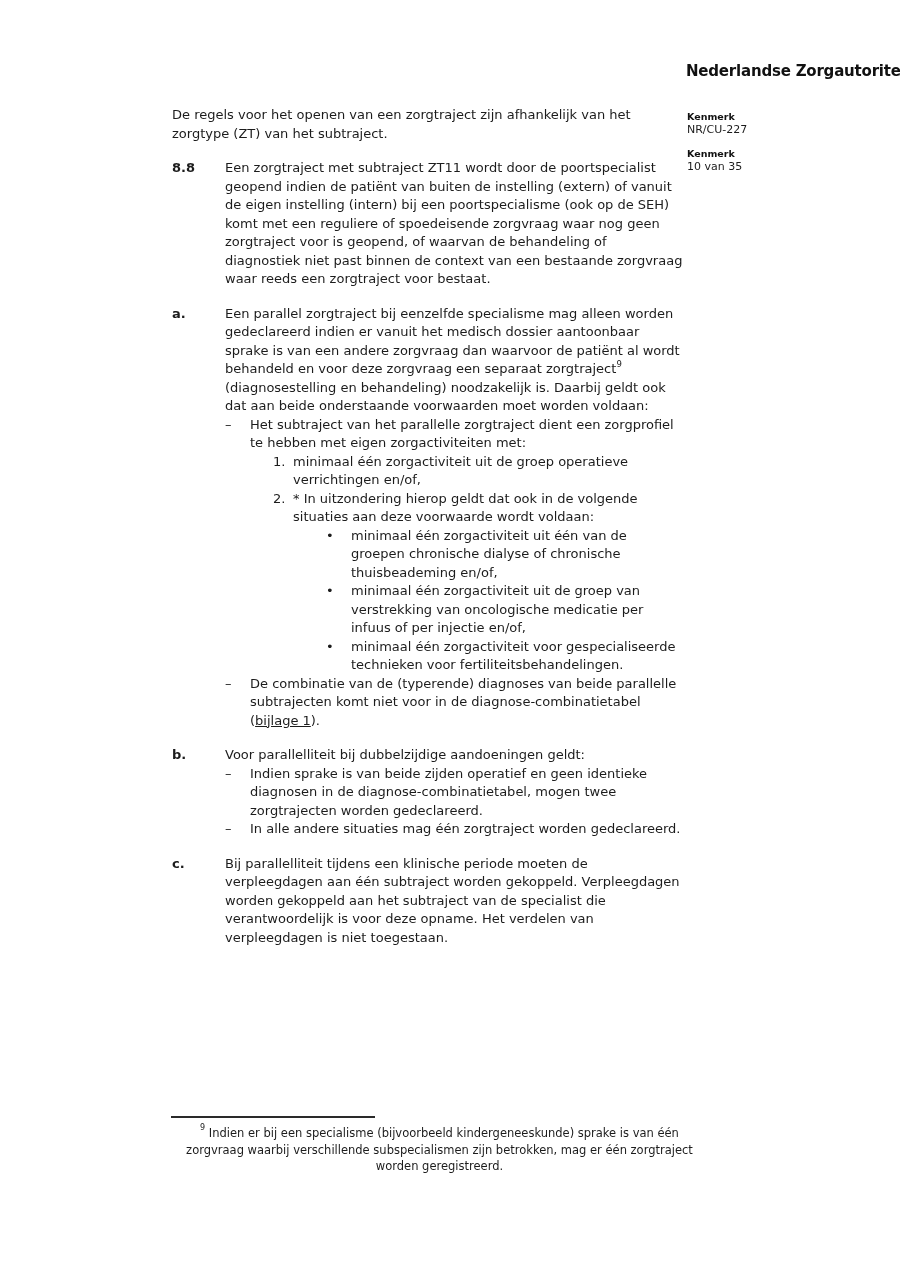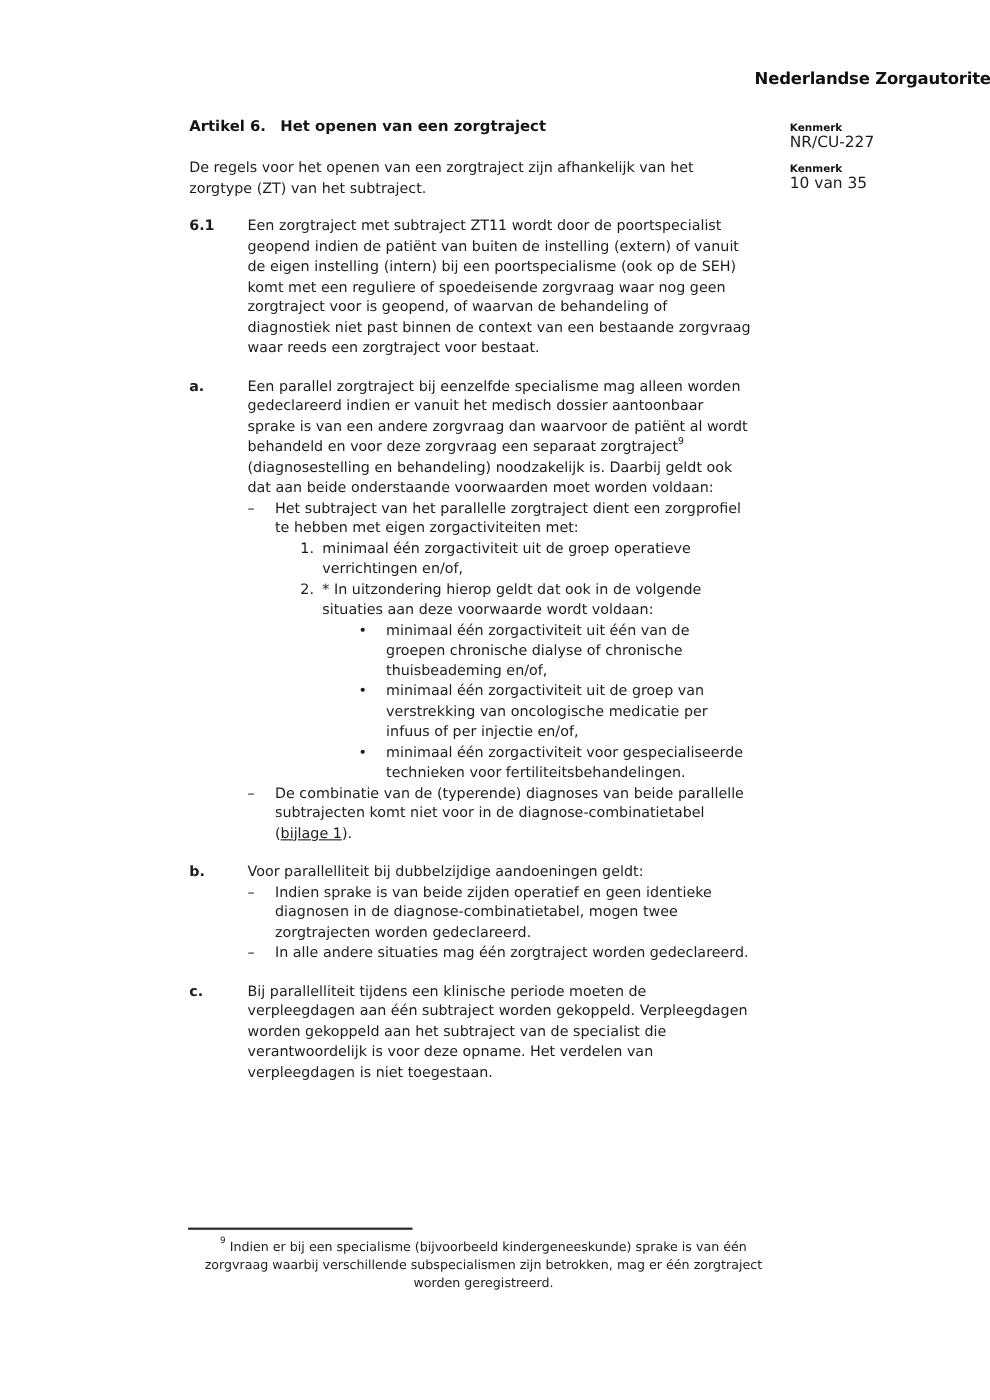--- a/index.html
+++ b/index.html
@@ -58,9 +58,6 @@
 
   <div class="main">
 
-    <h1 class="article-heading">
-      <span class="h-num">Artikel 6.</span><span class="h-title">Het openen van een zorgtraject</span>
-    </h1>
 
     <p class="intro">De regels voor het openen van een zorgtraject zijn afhankelijk van het zorgtype (ZT) van het subtraject.</p>
 

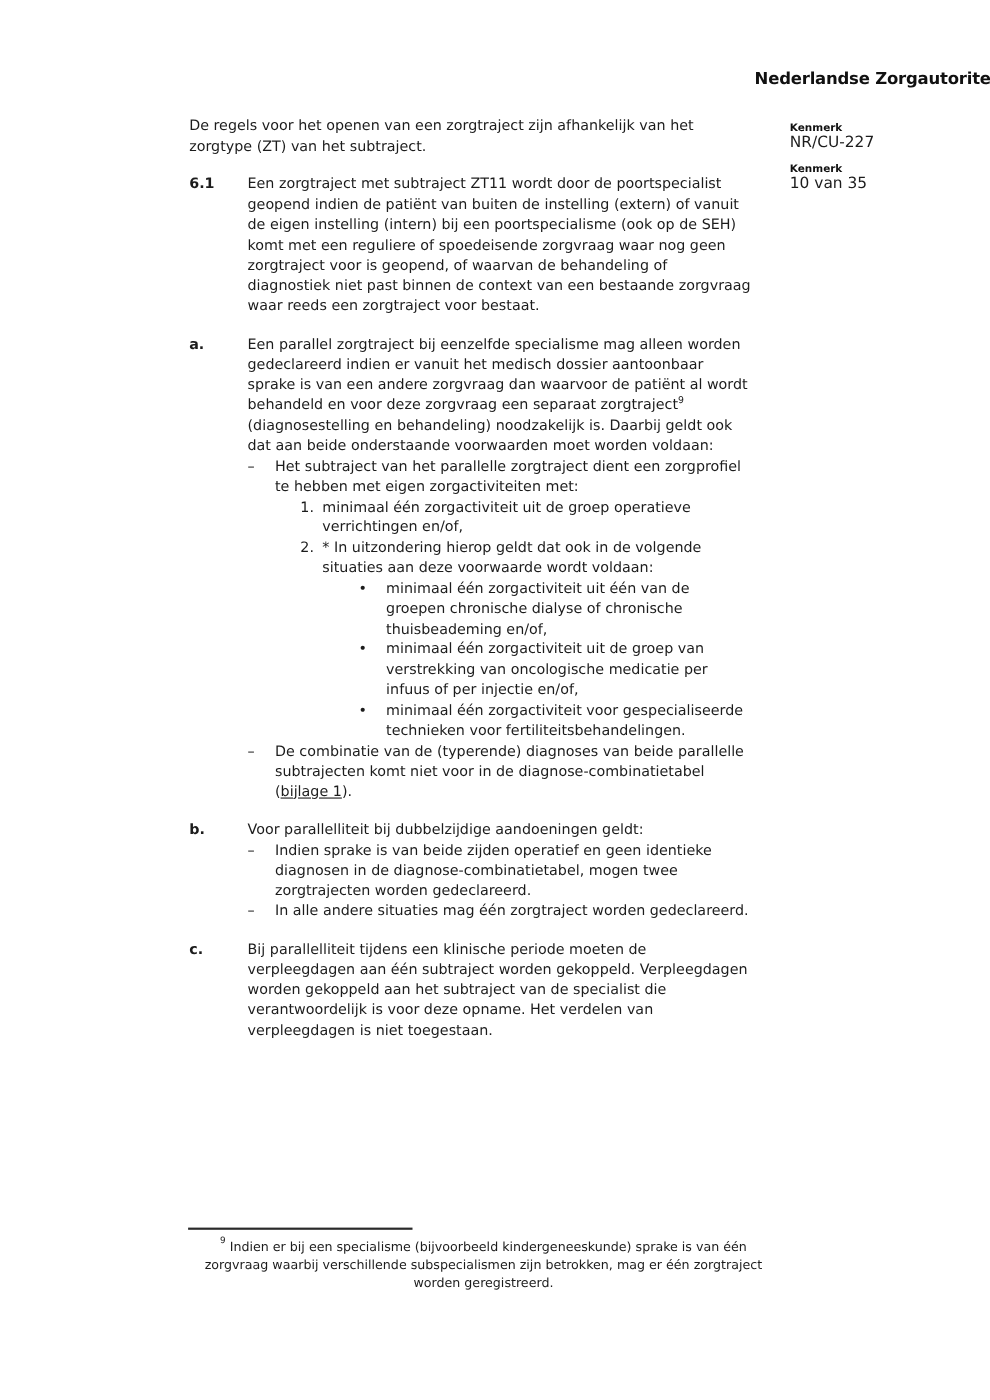--- a/index.html
+++ b/index.html
@@ -13,7 +13,7 @@
     font-size:15px; font-weight:bold; letter-spacing:-0.2px; color:#111;
     white-space:nowrap;
   }
-  .sidebar { position:absolute; left:718px; top:111px; }
+  .sidebar { position:absolute; left:687px; top:111px; }
   .meta-label { font-size:9.5px; font-weight:bold; line-height:12px; color:#111; }
   .meta-value { font-size:14px; line-height:14px; margin-bottom:11px; white-space:nowrap; }
 

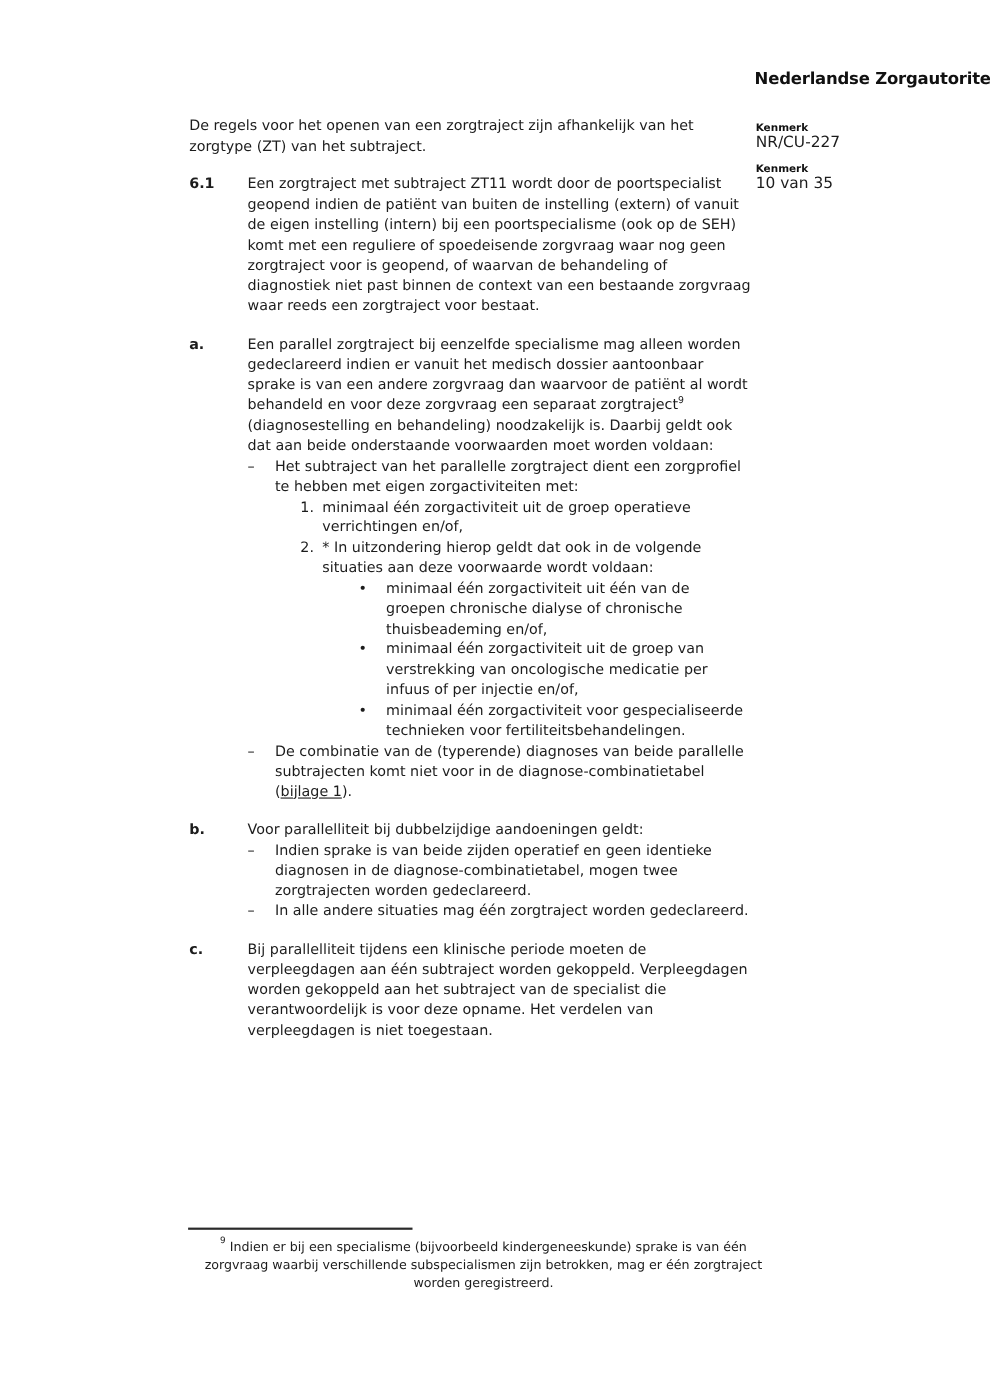--- a/index.html
+++ b/index.html
@@ -15,7 +15,7 @@
   }
   .sidebar { position:absolute; left:687px; top:111px; }
   .meta-label { font-size:9.5px; font-weight:bold; line-height:12px; color:#111; }
-  .meta-value { font-size:14px; line-height:14px; margin-bottom:11px; white-space:nowrap; }
+  .meta-value { font-size:11px; line-height:14px; margin-bottom:11px; white-space:nowrap; }
 
   .main { position:absolute; left:172px; top:106px; width:512px; font-size:13px; line-height:18.5px; }
   h1.article-heading { font-size:13.5px; font-weight:bold; line-height:18px; margin:0 0 20px 0; color:#141414; }

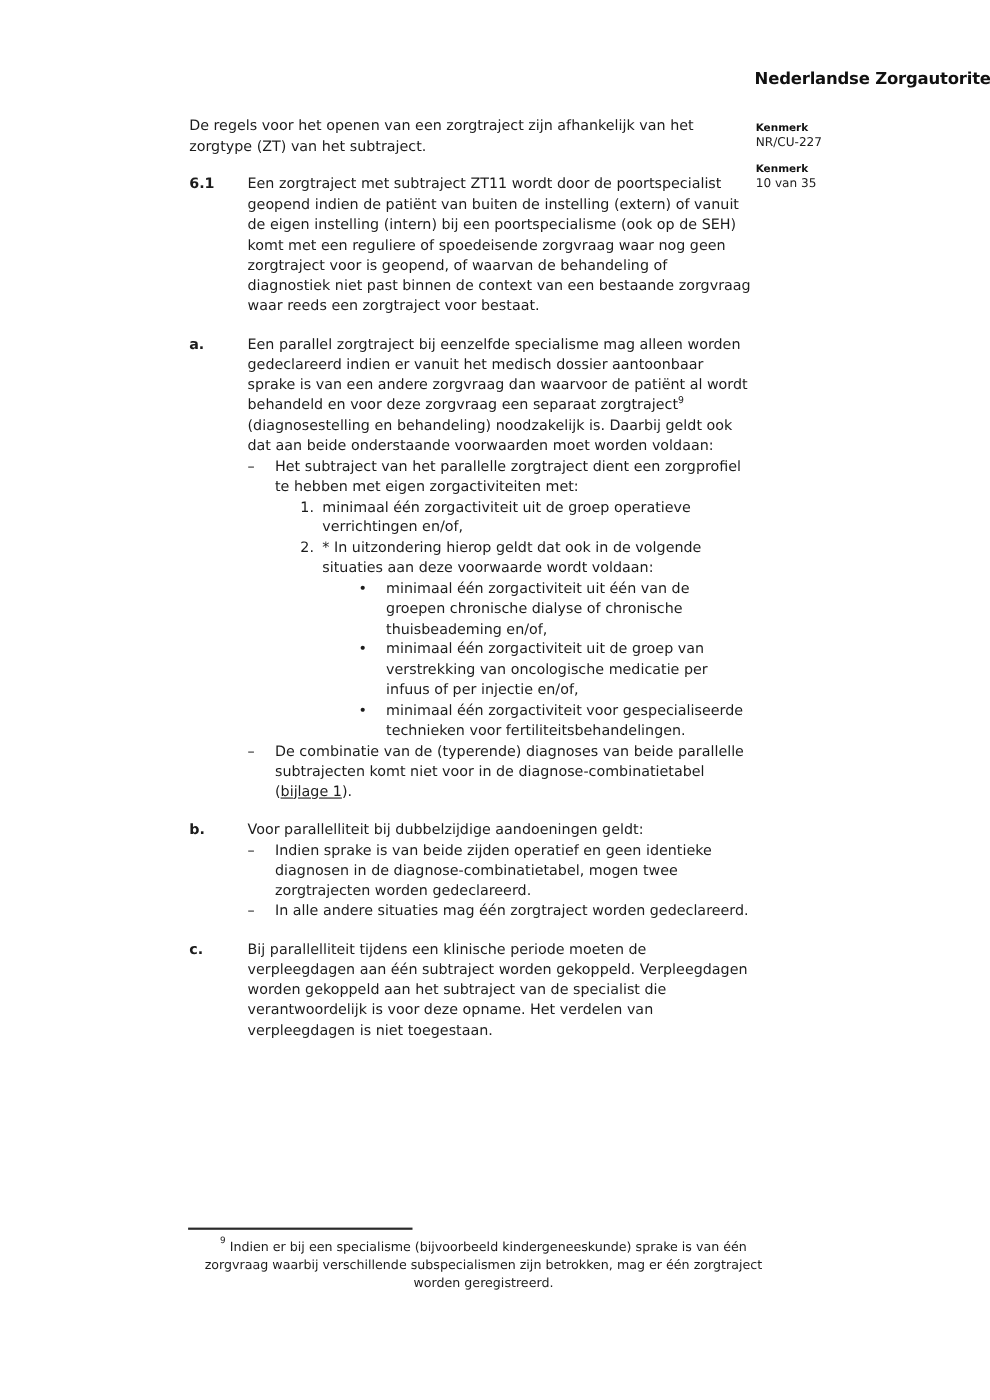--- a/index.html
+++ b/index.html
@@ -62,7 +62,7 @@
     <p class="intro">De regels voor het openen van een zorgtraject zijn afhankelijk van het zorgtype (ZT) van het subtraject.</p>
 
     <div class="item">
-      <span class="label">6.1</span>
+      <span class="label">8.8</span>
       <div class="body">
         <p>Een zorgtraject met subtraject ZT11 wordt door de poortspecialist geopend indien de patiënt van buiten de instelling (extern) of vanuit de eigen instelling (intern) bij een poortspecialisme (ook op de SEH) komt met een reguliere of spoedeisende zorgvraag waar nog geen zorgtraject voor is geopend, of waarvan de behandeling of diagnostiek niet past binnen de context van een bestaande zorgvraag waar reeds een zorgtraject voor bestaat.</p>
       </div>

